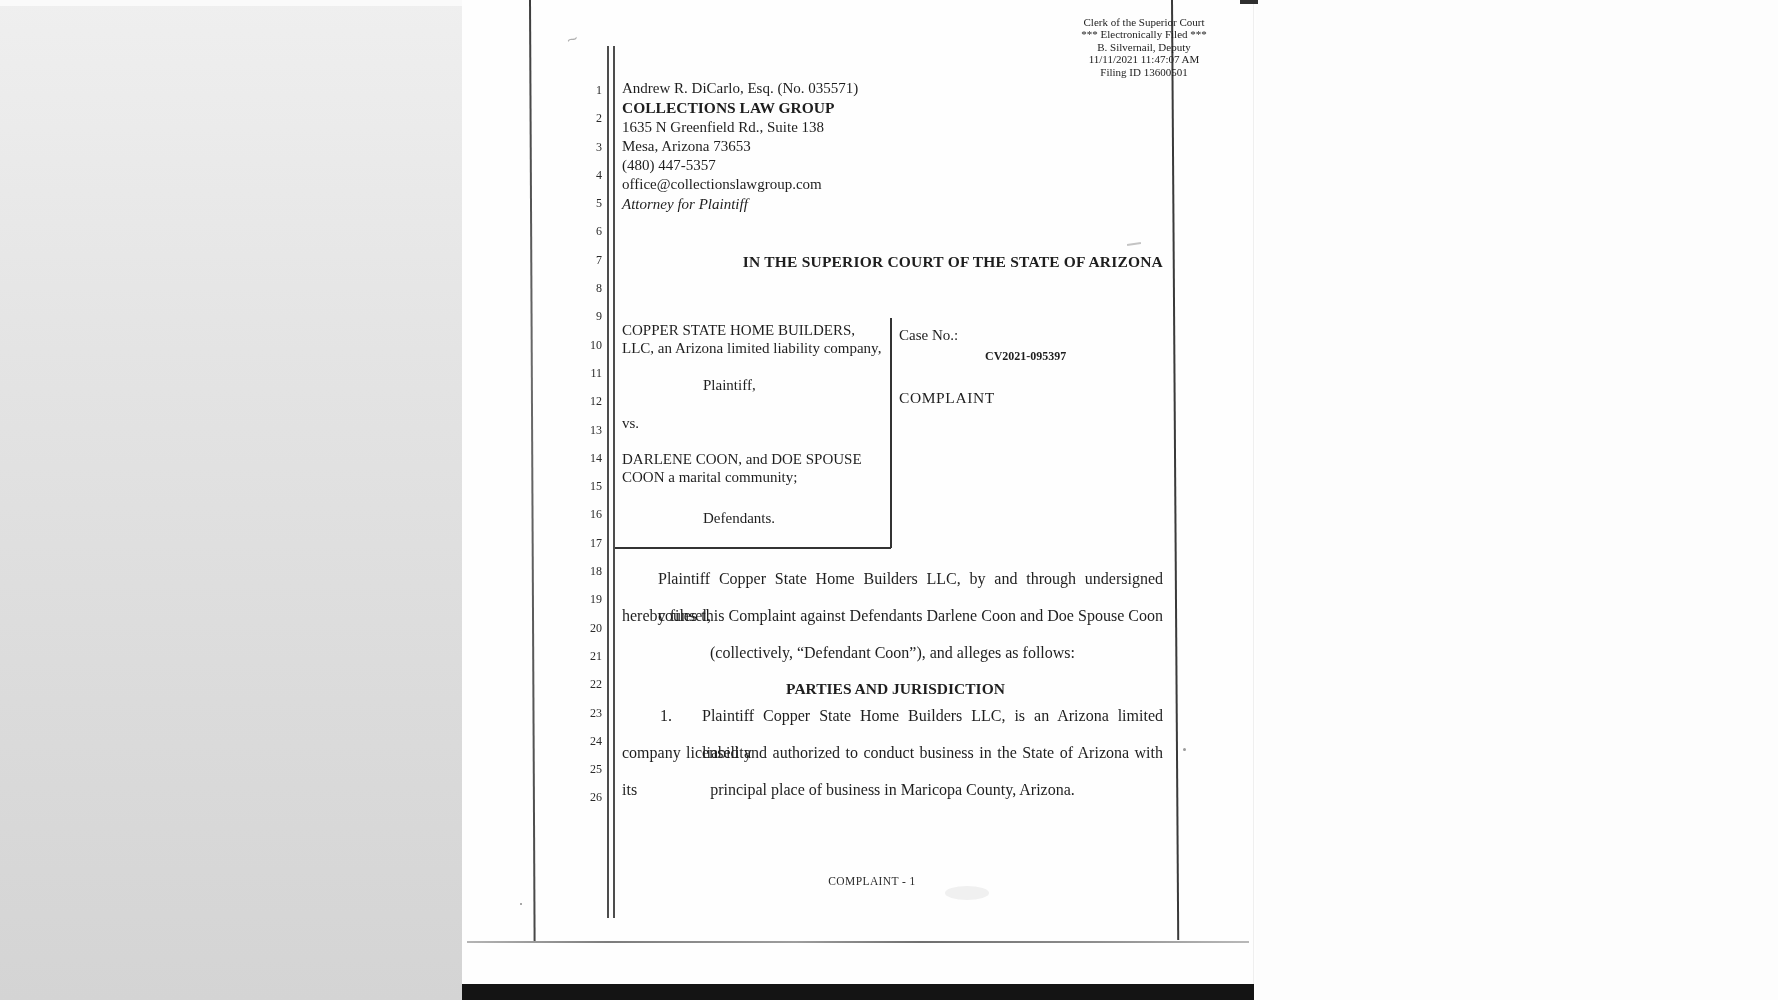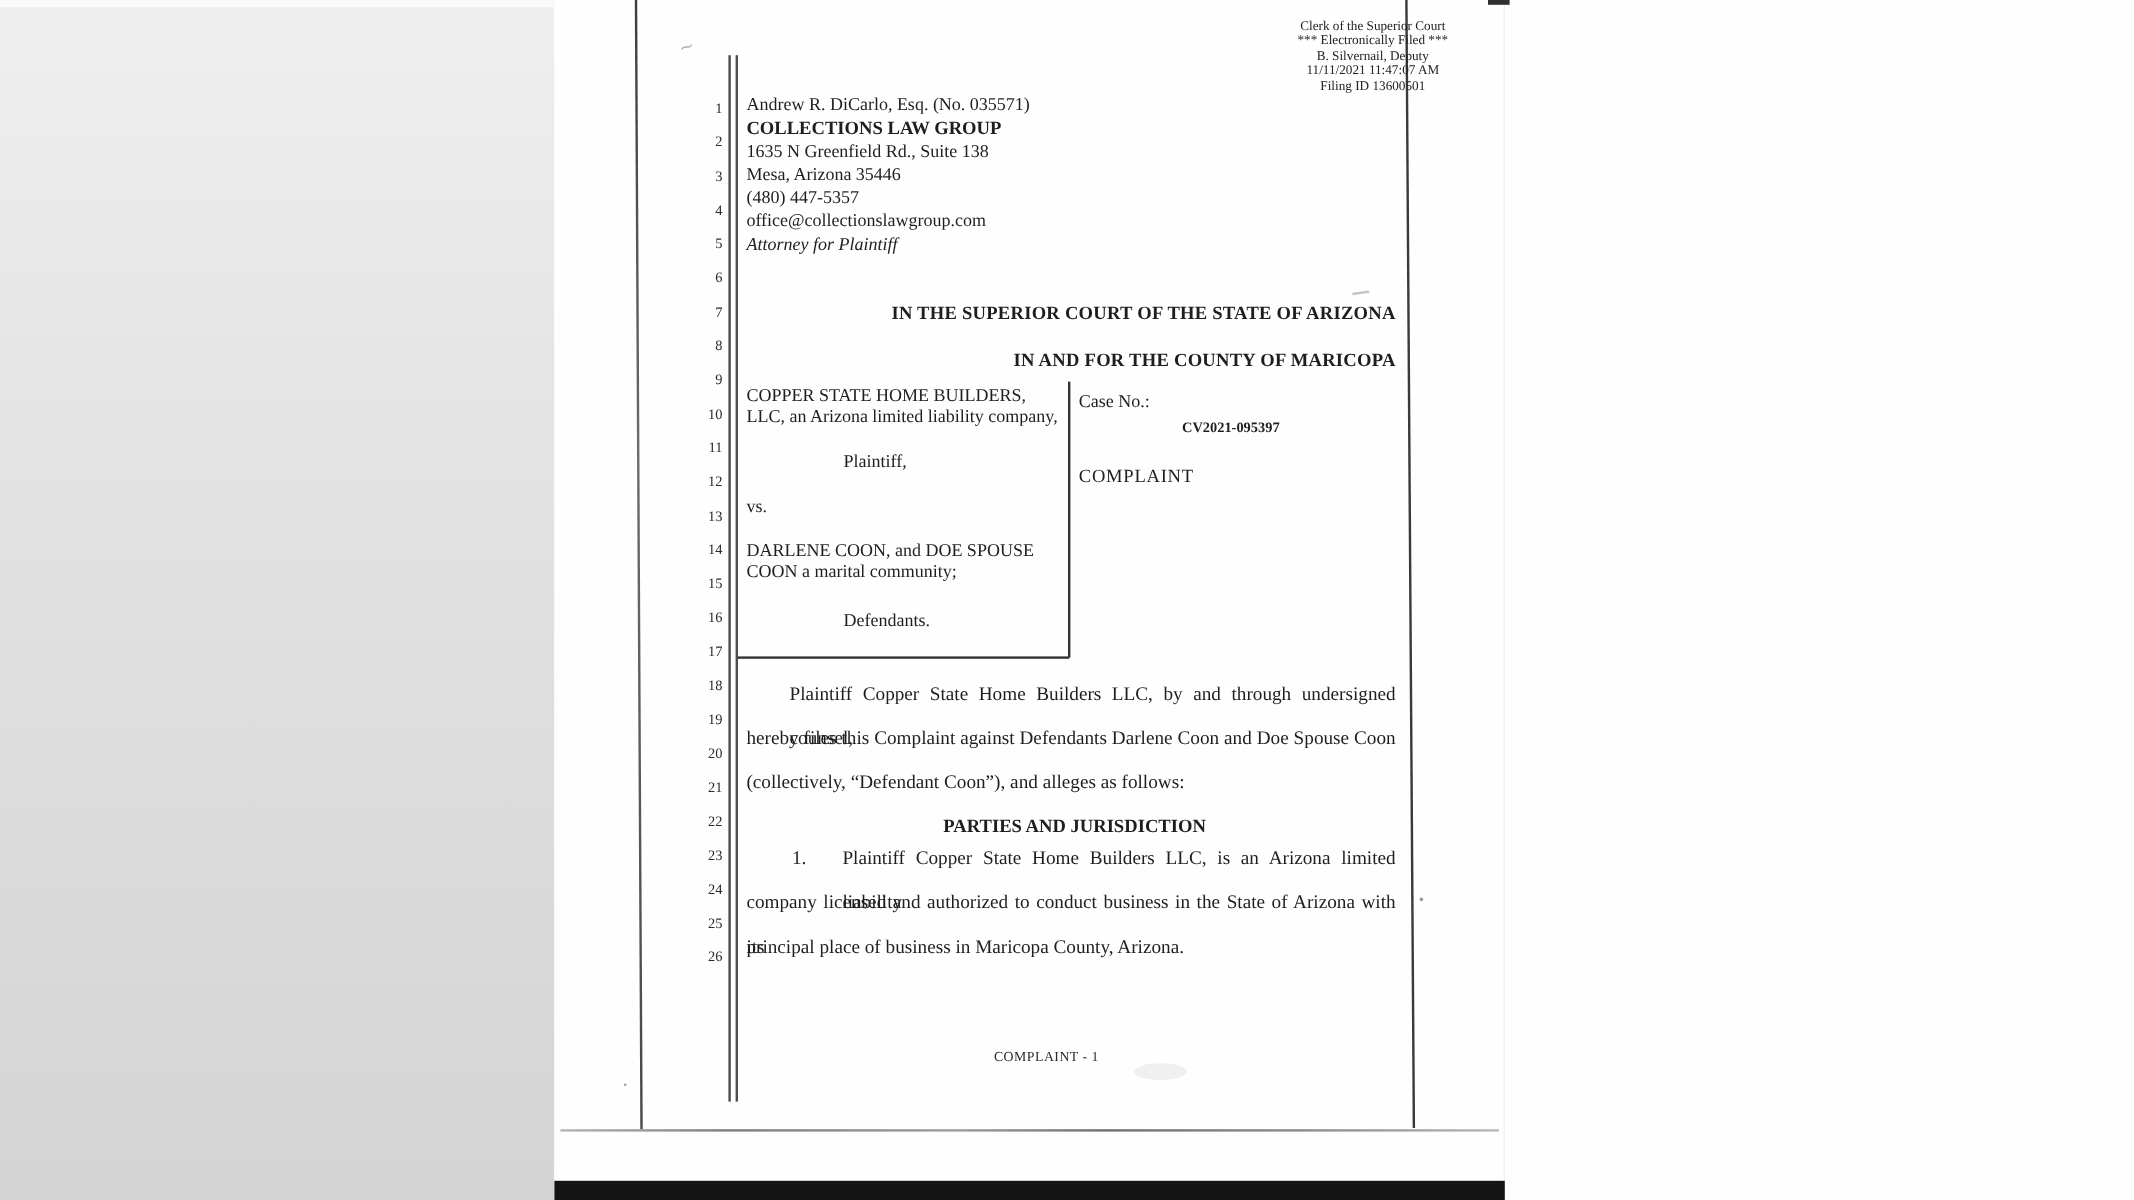--- a/index.html
+++ b/index.html
@@ -140,7 +140,7 @@
     <div>Andrew R. DiCarlo, Esq. (No. 035571)</div>
     <div class="firm">COLLECTIONS LAW GROUP</div>
     <div>1635 N Greenfield Rd., Suite 138</div>
-    <div>Mesa, Arizona 35446</div>
+    <div>Mesa, Arizona 73653</div>
     <div>(480) 447-5357</div>
     <div>office@collectionslawgroup.com</div>
     <div class="role">Attorney for Plaintiff</div>

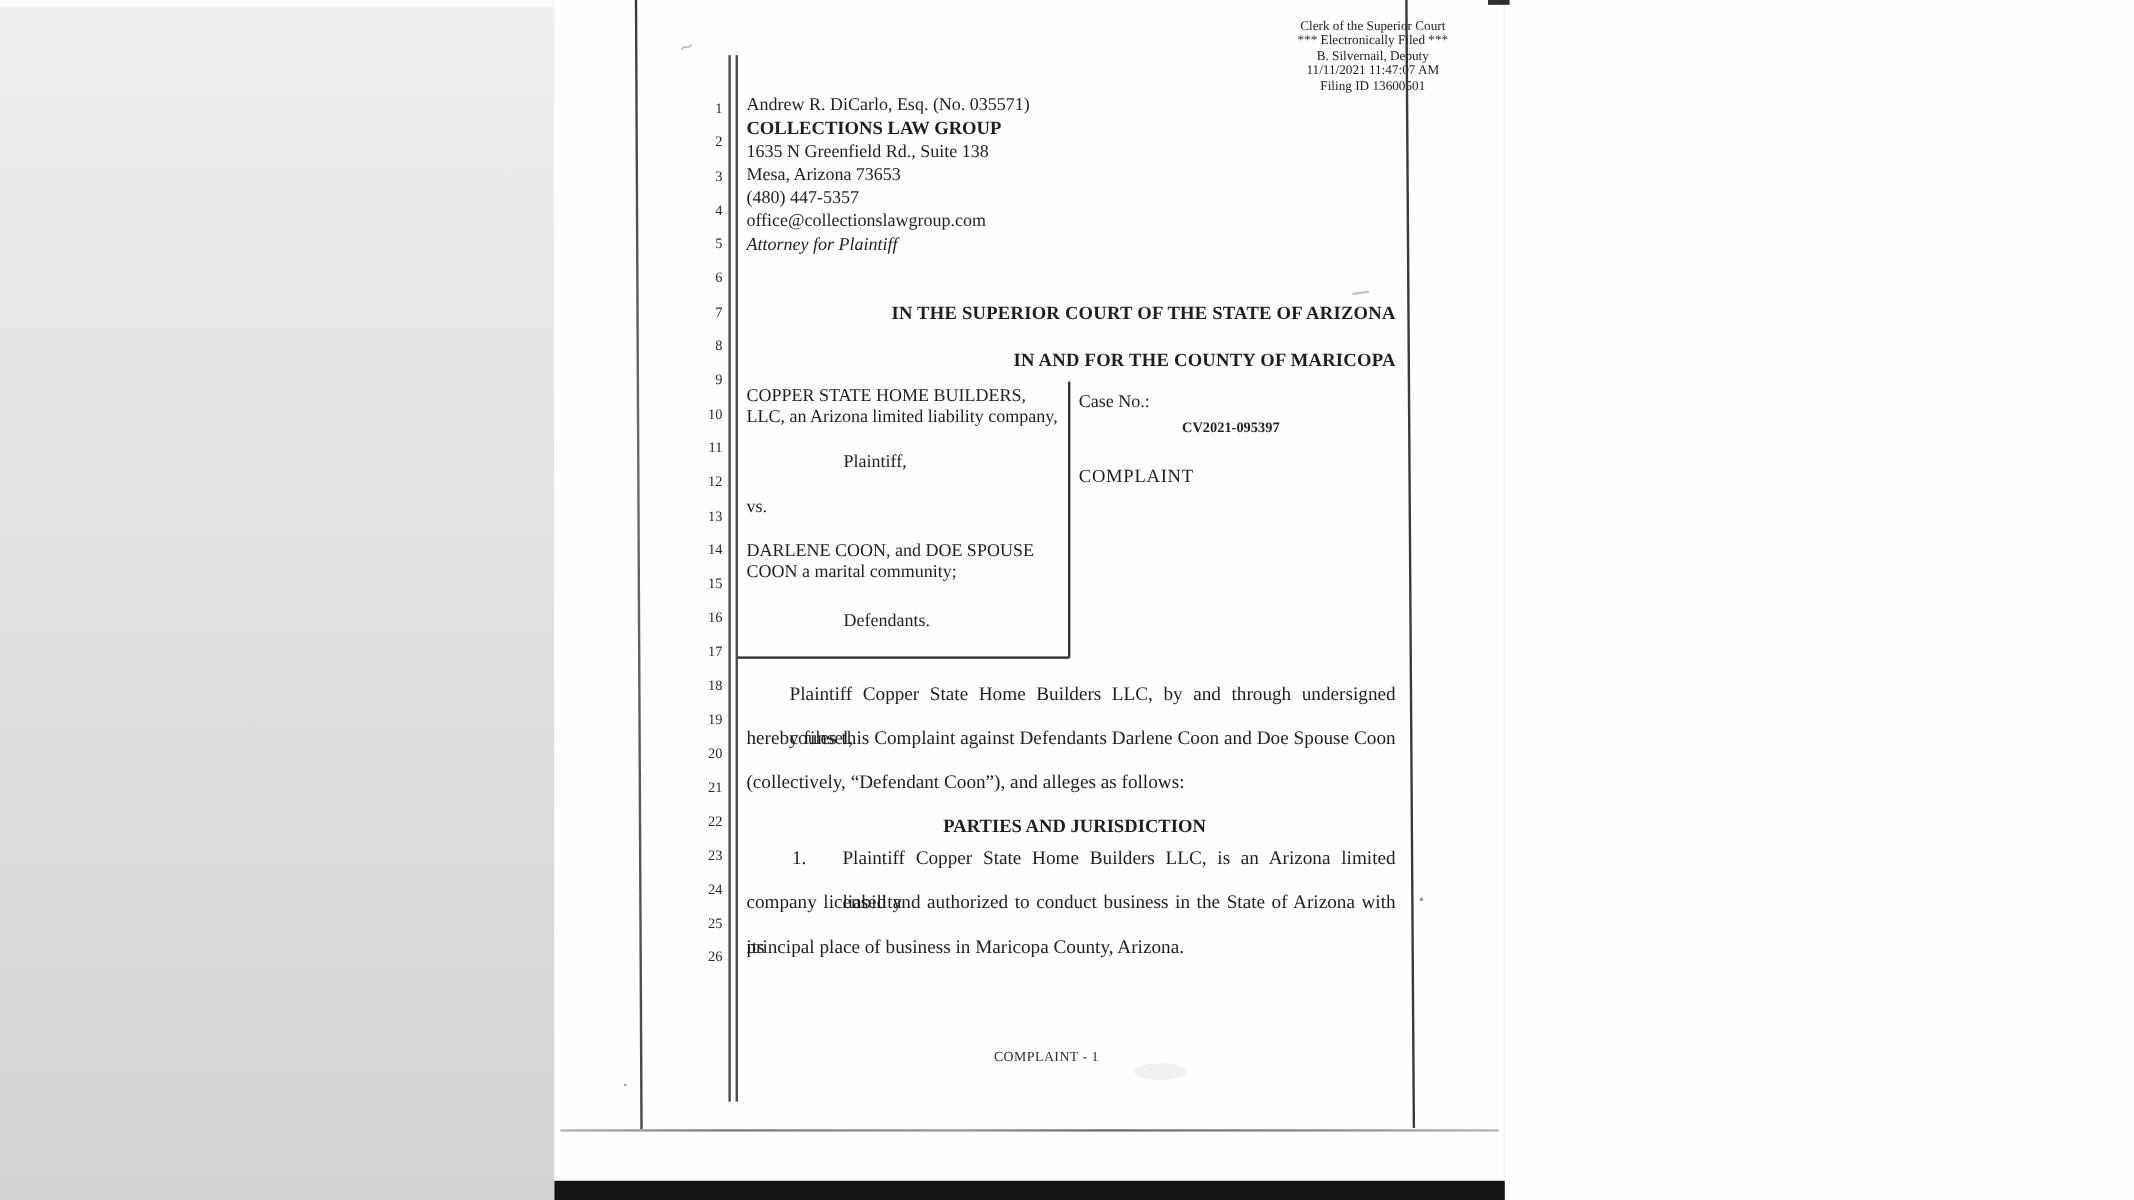--- a/index.html
+++ b/index.html
@@ -147,7 +147,6 @@
   </div>
 
   <div class="court-title ct1">IN THE SUPERIOR COURT OF THE STATE OF ARIZONA</div>
-  <div class="court-title ct2">IN AND FOR THE COUNTY OF MARICOPA</div>
 
   <div class="cap cap-p1">COPPER STATE HOME BUILDERS,</div>
   <div class="cap cap-p2">LLC, an Arizona limited liability company,</div>

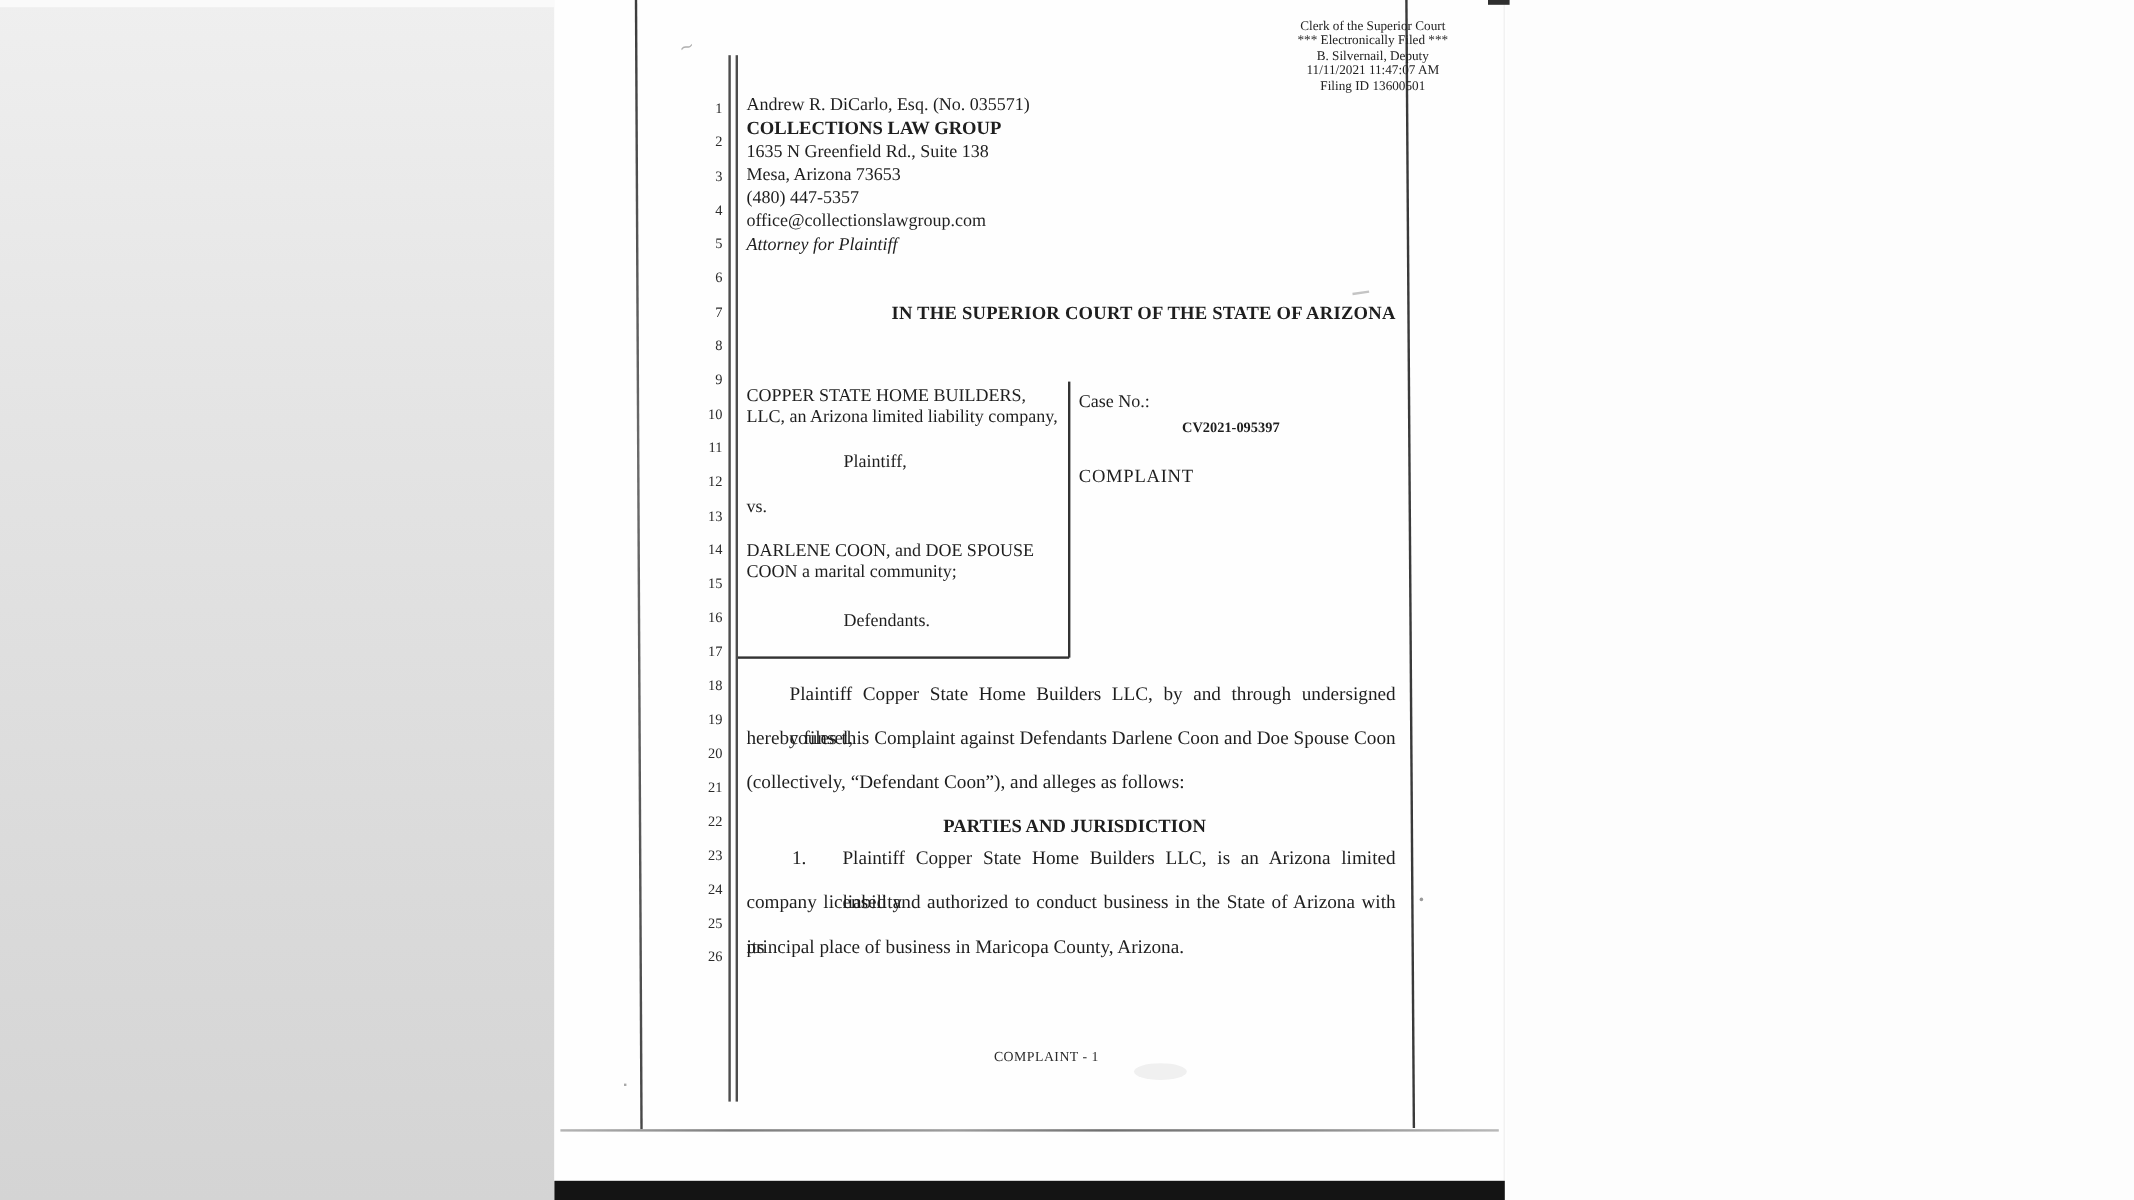--- a/index.html
+++ b/index.html
@@ -60,7 +60,7 @@
   
   .bodyblock{position:absolute;left:622px;width:541px;font-size:16px;}
   .intro{top:560px;} .para1{top:697px;}
-  .bodyline{height:37px;line-height:37px;white-space:nowrap;}
+  .bodyline{height:37px;line-height:37px;white-space:nowrap;text-align:center;}
   .just{white-space:normal;text-align:justify;text-align-last:justify;}
   .indent{padding-left:36px;}
   .pline1{display:flex;height:37px;line-height:37px;padding-left:38px;}

